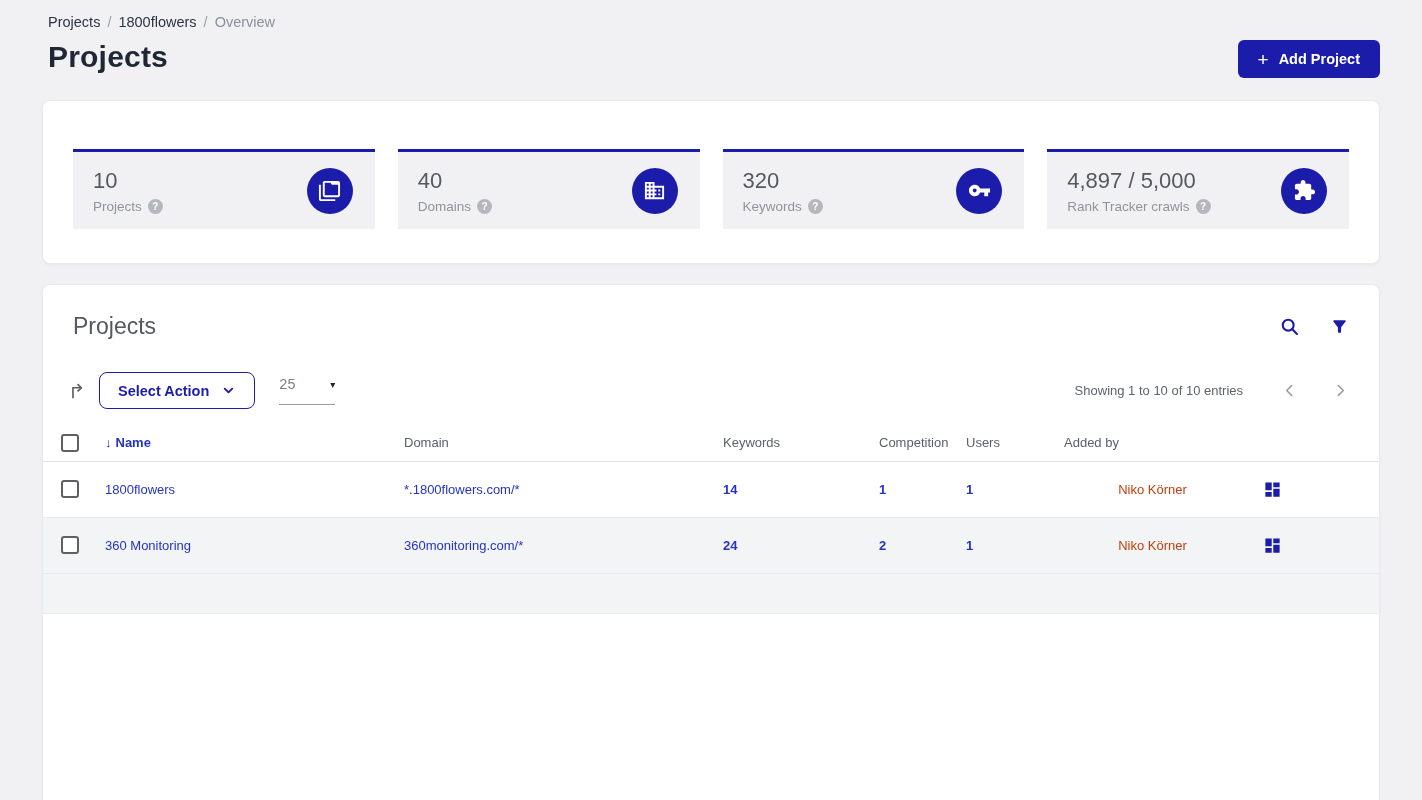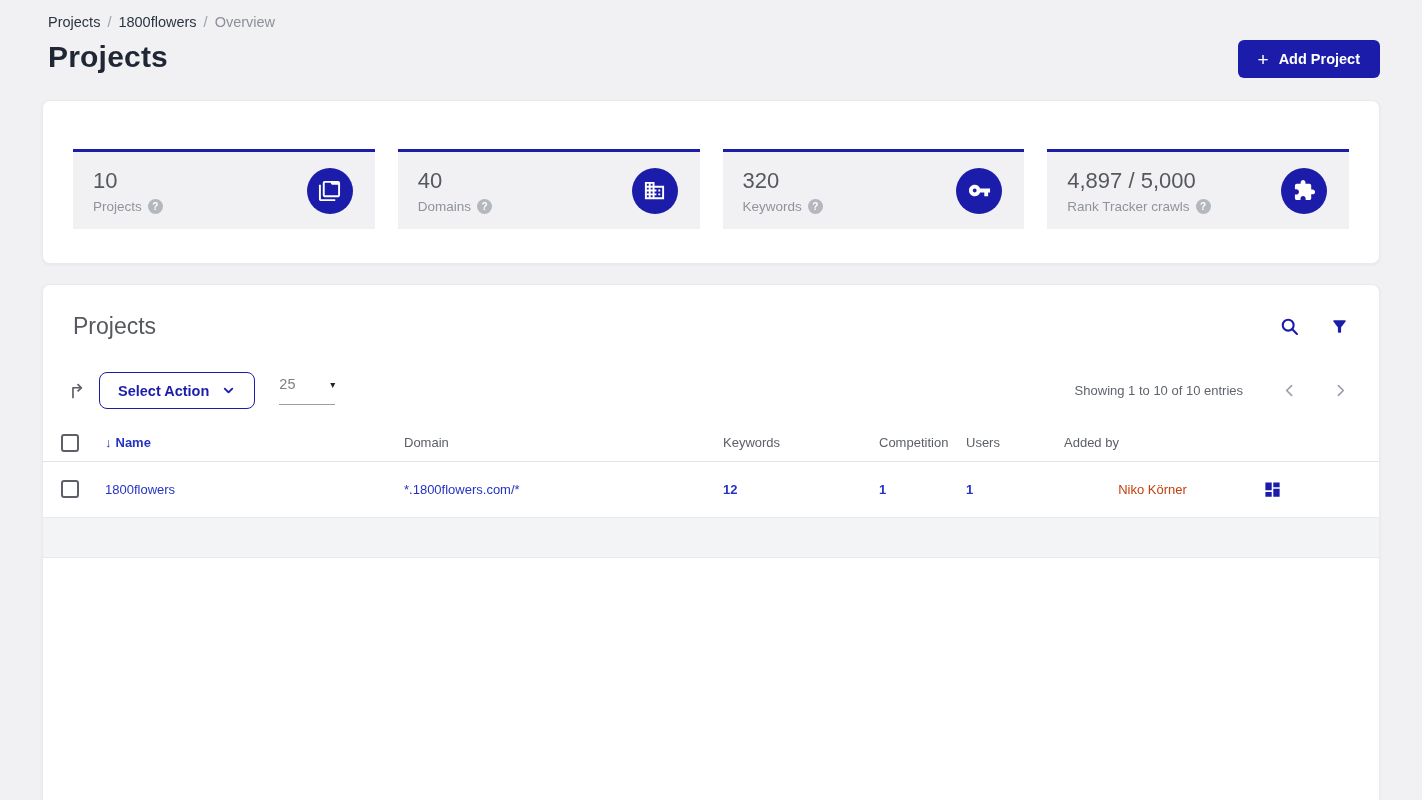--- a/index.html
+++ b/index.html
@@ -246,7 +246,7 @@
           <td class="col-check"><span class="checkbox"></span></td>
           <td><a class="cell-link">1800flowers</a></td>
           <td><a class="cell-link">*.1800flowers.com/*</a></td>
-          <td class="num"><a class="cell-link">12</a></td>
+          <td class="num"><a class="cell-link">14</a></td>
           <td class="num"><a class="cell-link">1</a></td>
           <td class="num"><a class="cell-link">1</a></td>
           <td class="muted">Niko Körner</td>

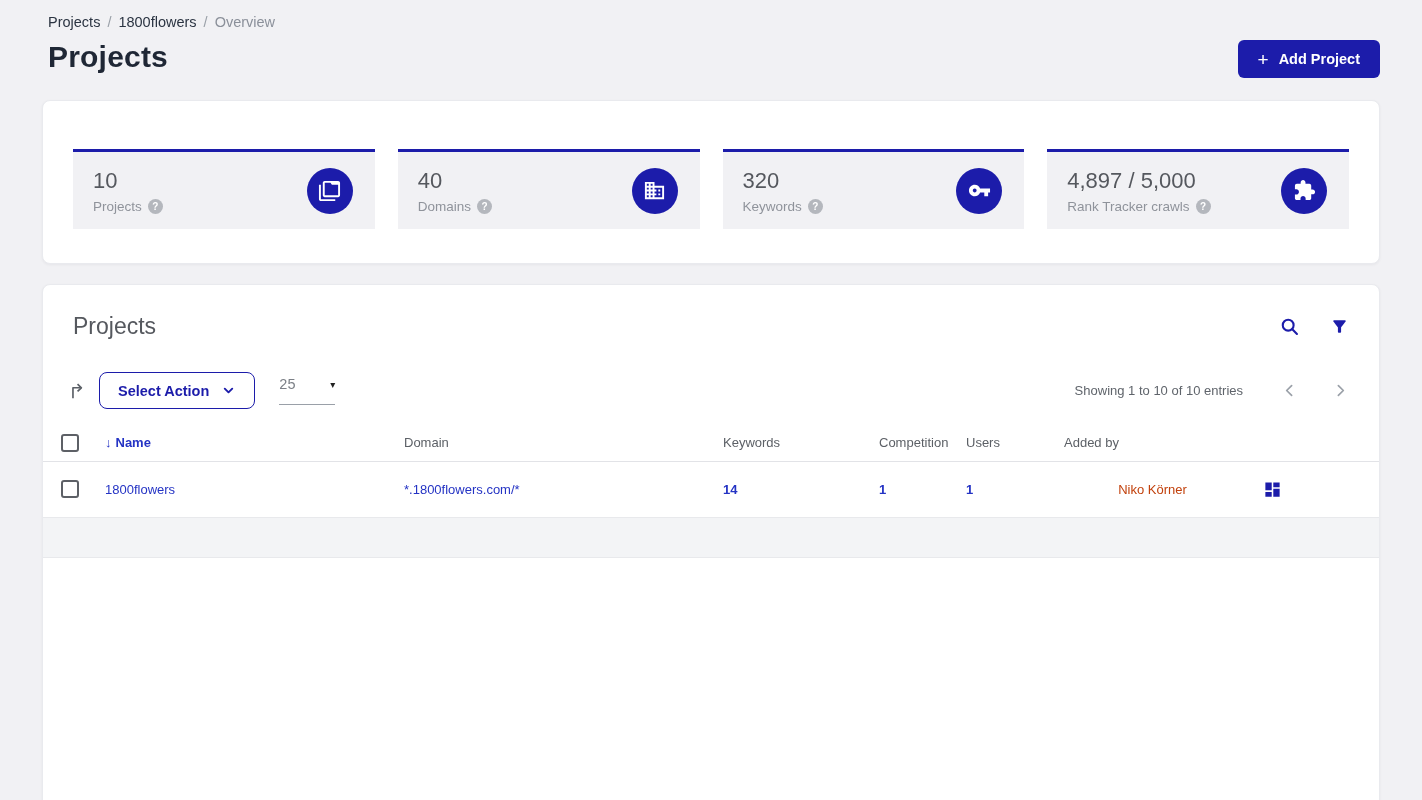--- a/index.html
+++ b/index.html
@@ -256,6 +256,20 @@
                 </svg>
               </span></td>
         </tr>
+        <tr class="stripe">
+          <td class="col-check"><span class="checkbox"></span></td>
+          <td><a class="cell-link">360 Monitoring</a></td>
+          <td><a class="cell-link">360monitoring.com/*</a></td>
+          <td class="num"><a class="cell-link">24</a></td>
+          <td class="num"><a class="cell-link">2</a></td>
+          <td class="num"><a class="cell-link">1</a></td>
+          <td class="muted">Niko Körner</td>
+          <td class="col-actions"><span class="dash-icon">
+                <svg viewBox="0 0 24 24">
+                  <path d="M3 13h8V3H3v10zm0 8h8v-6H3v6zm10 0h8V11h-8v10zm0-18v6h8V3h-8z"></path>
+                </svg>
+              </span></td>
+        </tr>
         <tr class="stripe partial">
           <td colspan="8"></td>
         </tr>

